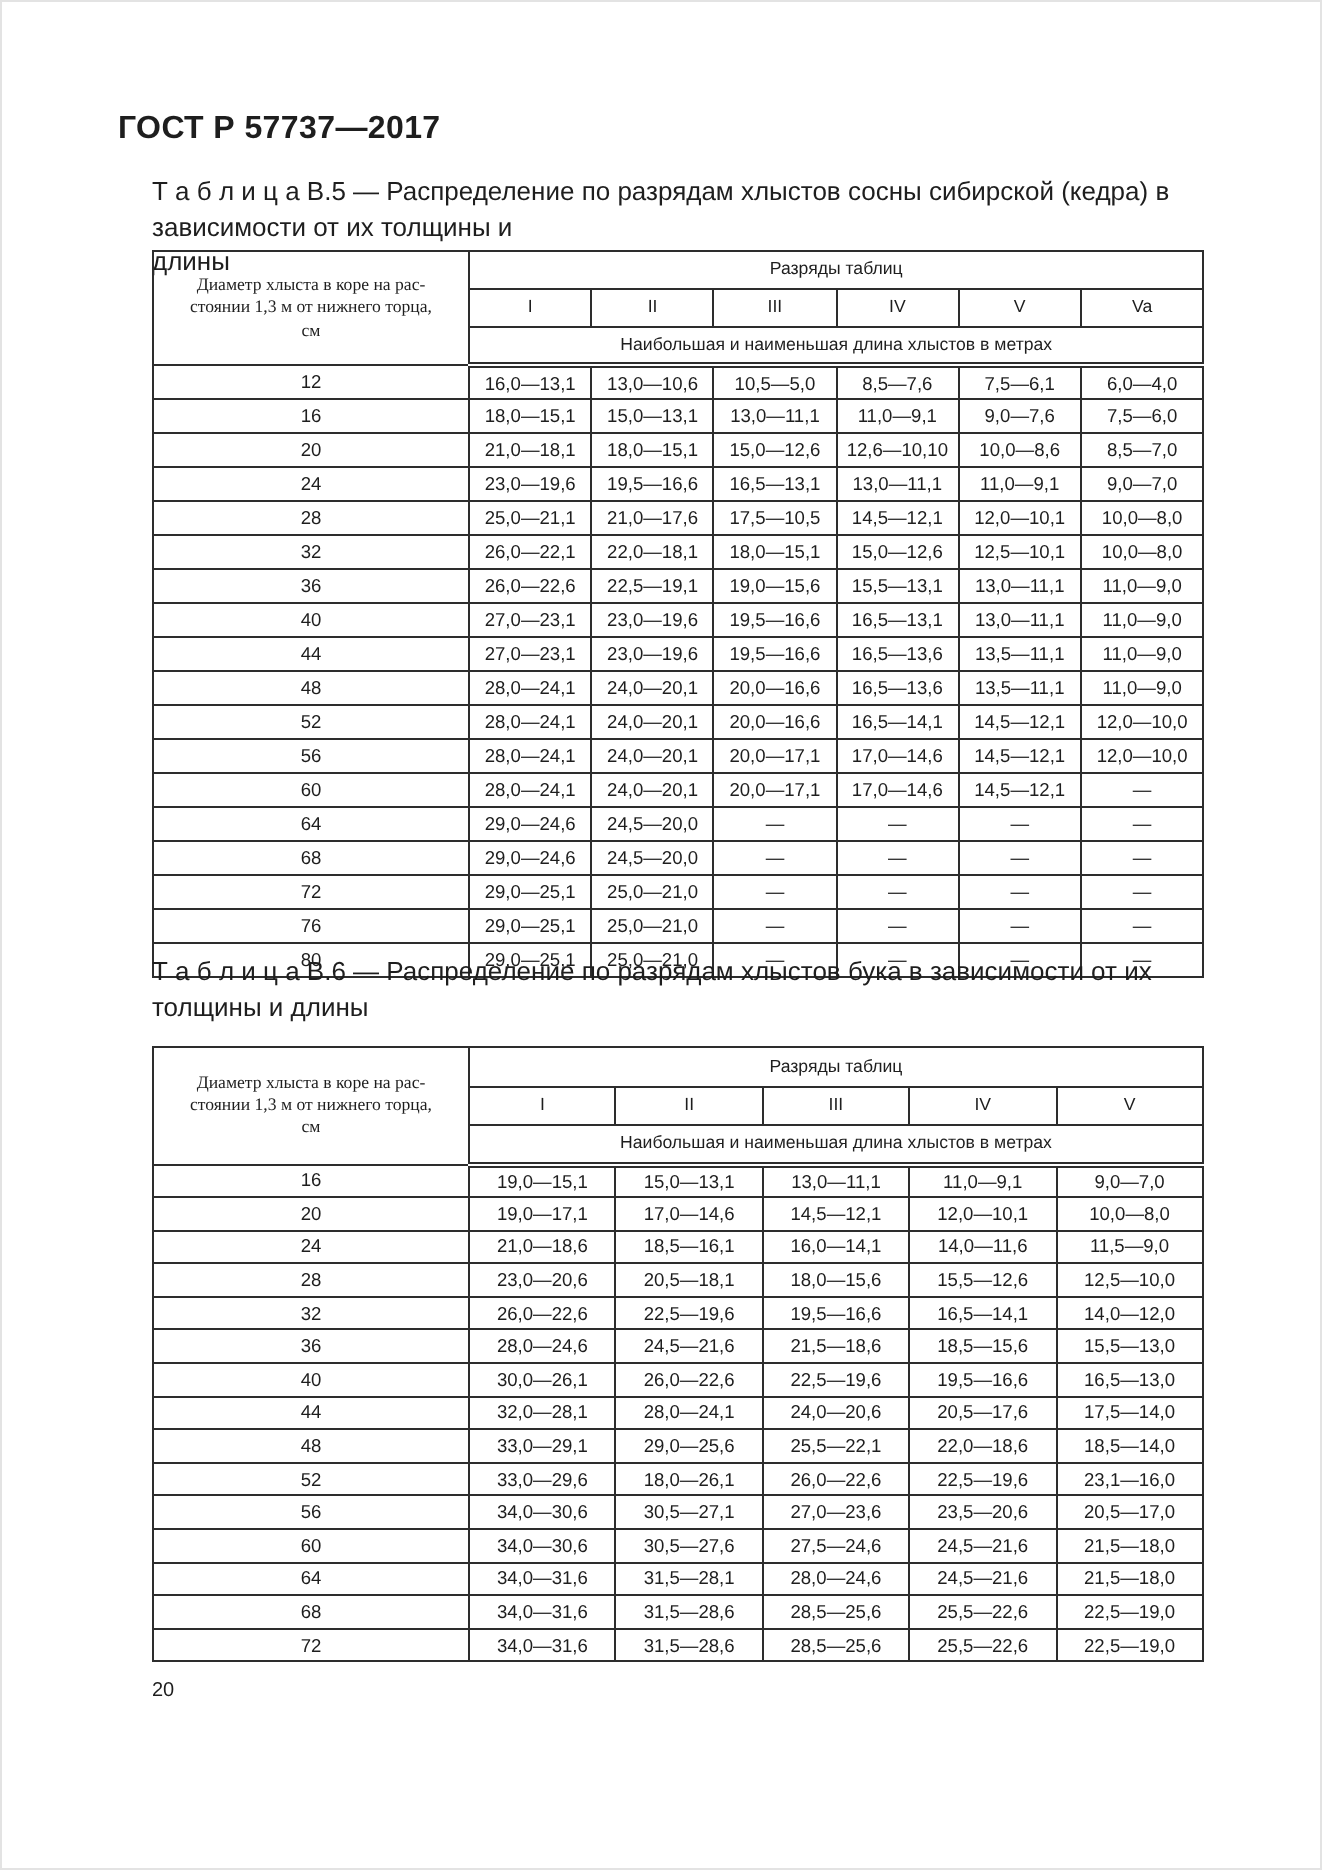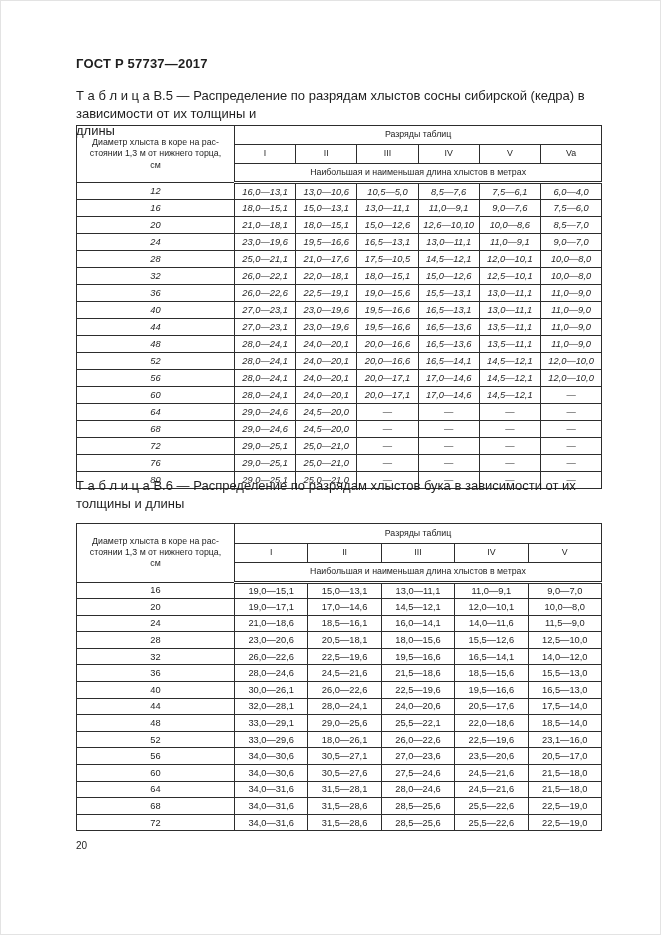--- a/index.html
+++ b/index.html
@@ -13,8 +13,8 @@
     border: 1px solid #e3e3e3;
   }
   .gost-header {
-    position: absolute; left: 75px; top: 55px;
-    font-size: 13px; font-weight: bold; letter-spacing: .2px;
+    position: absolute; left: 58px; top: 55px;
+    font-size: 16px; font-weight: bold; letter-spacing: .2px;
   }
   .table-caption {
     position: absolute; left: 75px; width: 528px;

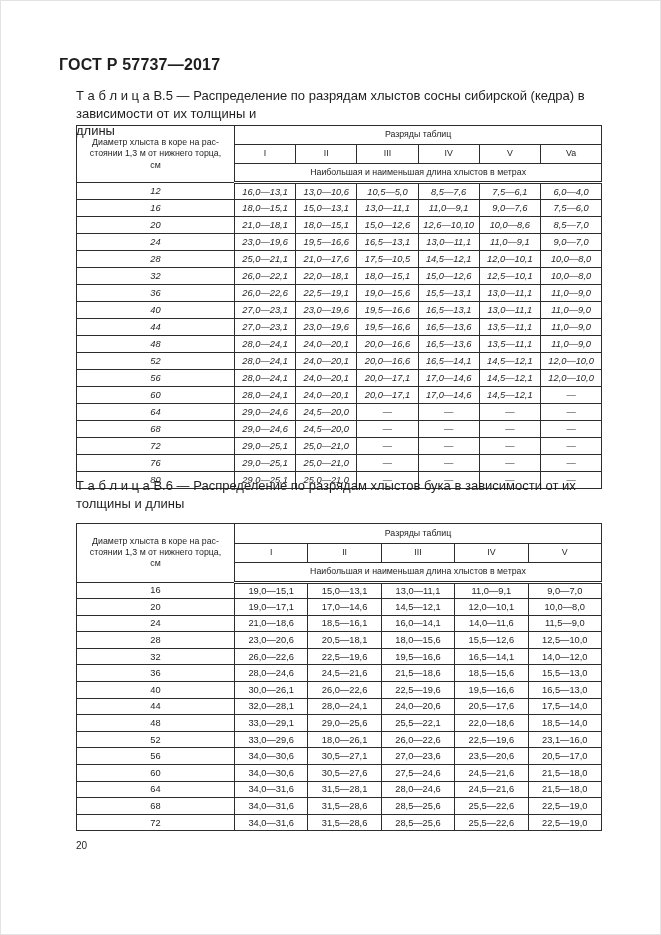--- a/index.html
+++ b/index.html
@@ -43,7 +43,7 @@
   .gost-table thead tr.subheader-row td,
   .gost-table thead tr.grades-row td { font-size: 8.8px; }
   .gost-table thead tr:last-child td { border-bottom: 3px double #2d2d2d; }
-  .diam-header { white-space: pre-line; font-size: 8.8px; }
+  .diam-header { white-space: pre-line; font-size: 8.8px; font-family: Liberation Serif, serif; }
   #table-b5 tbody tr { height: 17px; font-style: italic; }
   #table-b6 tbody tr { height: 16.6px; }
   .page-number {

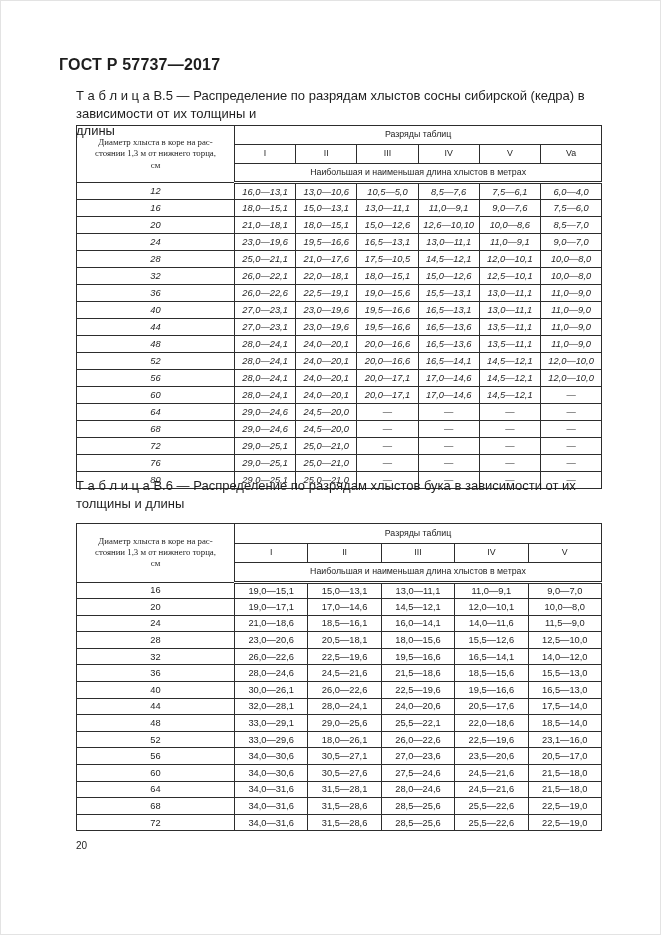--- a/index.html
+++ b/index.html
@@ -44,7 +44,7 @@
   .gost-table thead tr.grades-row td { font-size: 8.8px; }
   .gost-table thead tr:last-child td { border-bottom: 3px double #2d2d2d; }
   .diam-header { white-space: pre-line; font-size: 8.8px; font-family: Liberation Serif, serif; }
-  #table-b5 tbody tr { height: 17px; font-style: italic; }
+  #table-b5 tbody tr { height: 17px; }
   #table-b6 tbody tr { height: 16.6px; }
   .page-number {
     position: absolute; left: 75px; top: 839px;

